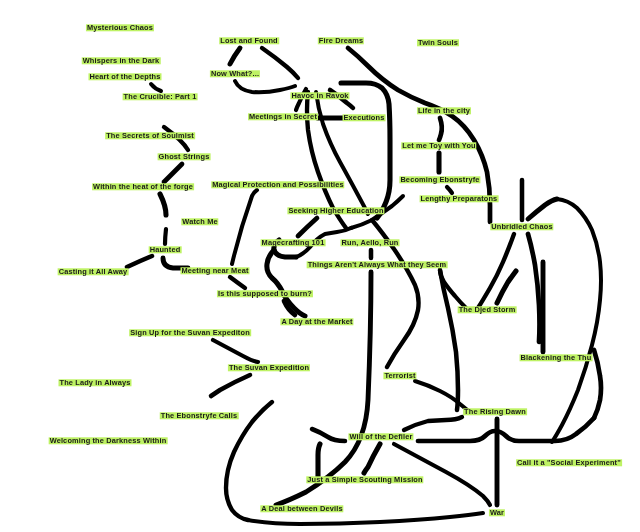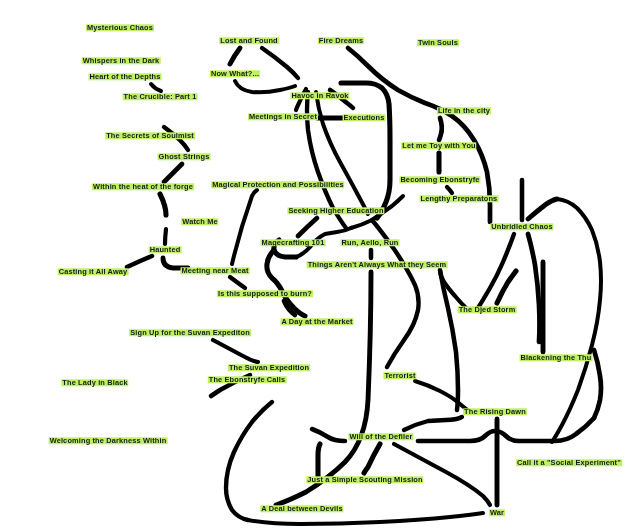--- a/index.html
+++ b/index.html
@@ -131,7 +131,7 @@
       <div class="node" style="left: 438px; top: 43px;">Twin Souls</div>
       <div class="node" style="left: 283px; top: 117px;">Meetings in Secret</div>
       <div class="node" style="left: 364px; top: 118px;">Executions</div>
-      <div class="node" style="left: 444px; top: 111px; margin-left: 20px;">Life in the city</div>
+      <div class="node" style="left: 444px; top: 111px;">Life in the city</div>
       <div class="node" style="left: 439px; top: 146px;">Let me Toy with You</div>
       <div class="node" style="left: 440px; top: 180px;">Becoming Ebonstryfe</div>
       <div class="node" style="left: 459px; top: 199px;">Lengthy Preparatons</div>

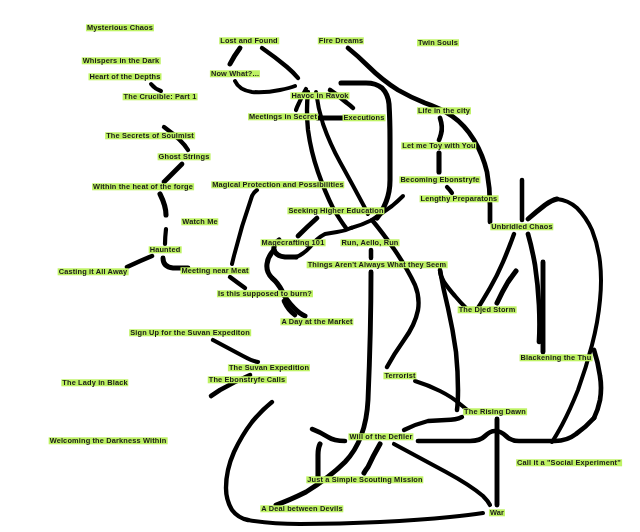--- a/index.html
+++ b/index.html
@@ -122,7 +122,7 @@
       <div class="node" style="left: 190px; top: 333px;">Sign Up for the Suvan Expediton</div>
       <div class="node" style="left: 269px; top: 368px;">The Suvan Expedition</div>
       <div class="node" style="left: 199px; top: 380px; margin-left: 48px;">The Ebonstryfe Calls</div>
-      <div class="node" style="left: 95px; top: 383px;">The Lady in Black</div>
+      <div class="node" style="left: 95px; top: 383px;">The Lady in Always</div>
       <div class="node" style="left: 108px; top: 441px;">Welcoming the Darkness Within</div>
       <div class="node" style="left: 249px; top: 41px;">Lost and Found</div>
       <div class="node" style="left: 235px; top: 74px;">Now What?...</div>

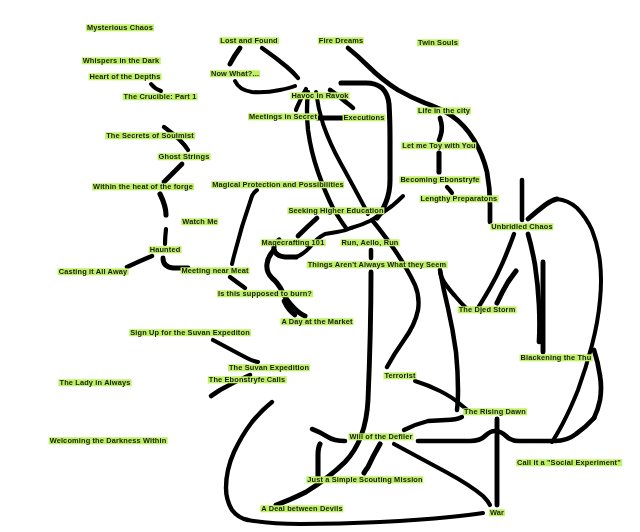--- a/index.html
+++ b/index.html
@@ -121,7 +121,7 @@
       <div class="node" style="left: 317px; top: 322px;">A Day at the Market</div>
       <div class="node" style="left: 190px; top: 333px;">Sign Up for the Suvan Expediton</div>
       <div class="node" style="left: 269px; top: 368px;">The Suvan Expedition</div>
-      <div class="node" style="left: 199px; top: 380px; margin-left: 48px;">The Ebonstryfe Calls</div>
+      <div class="node" style="left: 199px; top: 416px;">The Ebonstryfe Calls</div>
       <div class="node" style="left: 95px; top: 383px;">The Lady in Always</div>
       <div class="node" style="left: 108px; top: 441px;">Welcoming the Darkness Within</div>
       <div class="node" style="left: 249px; top: 41px;">Lost and Found</div>

